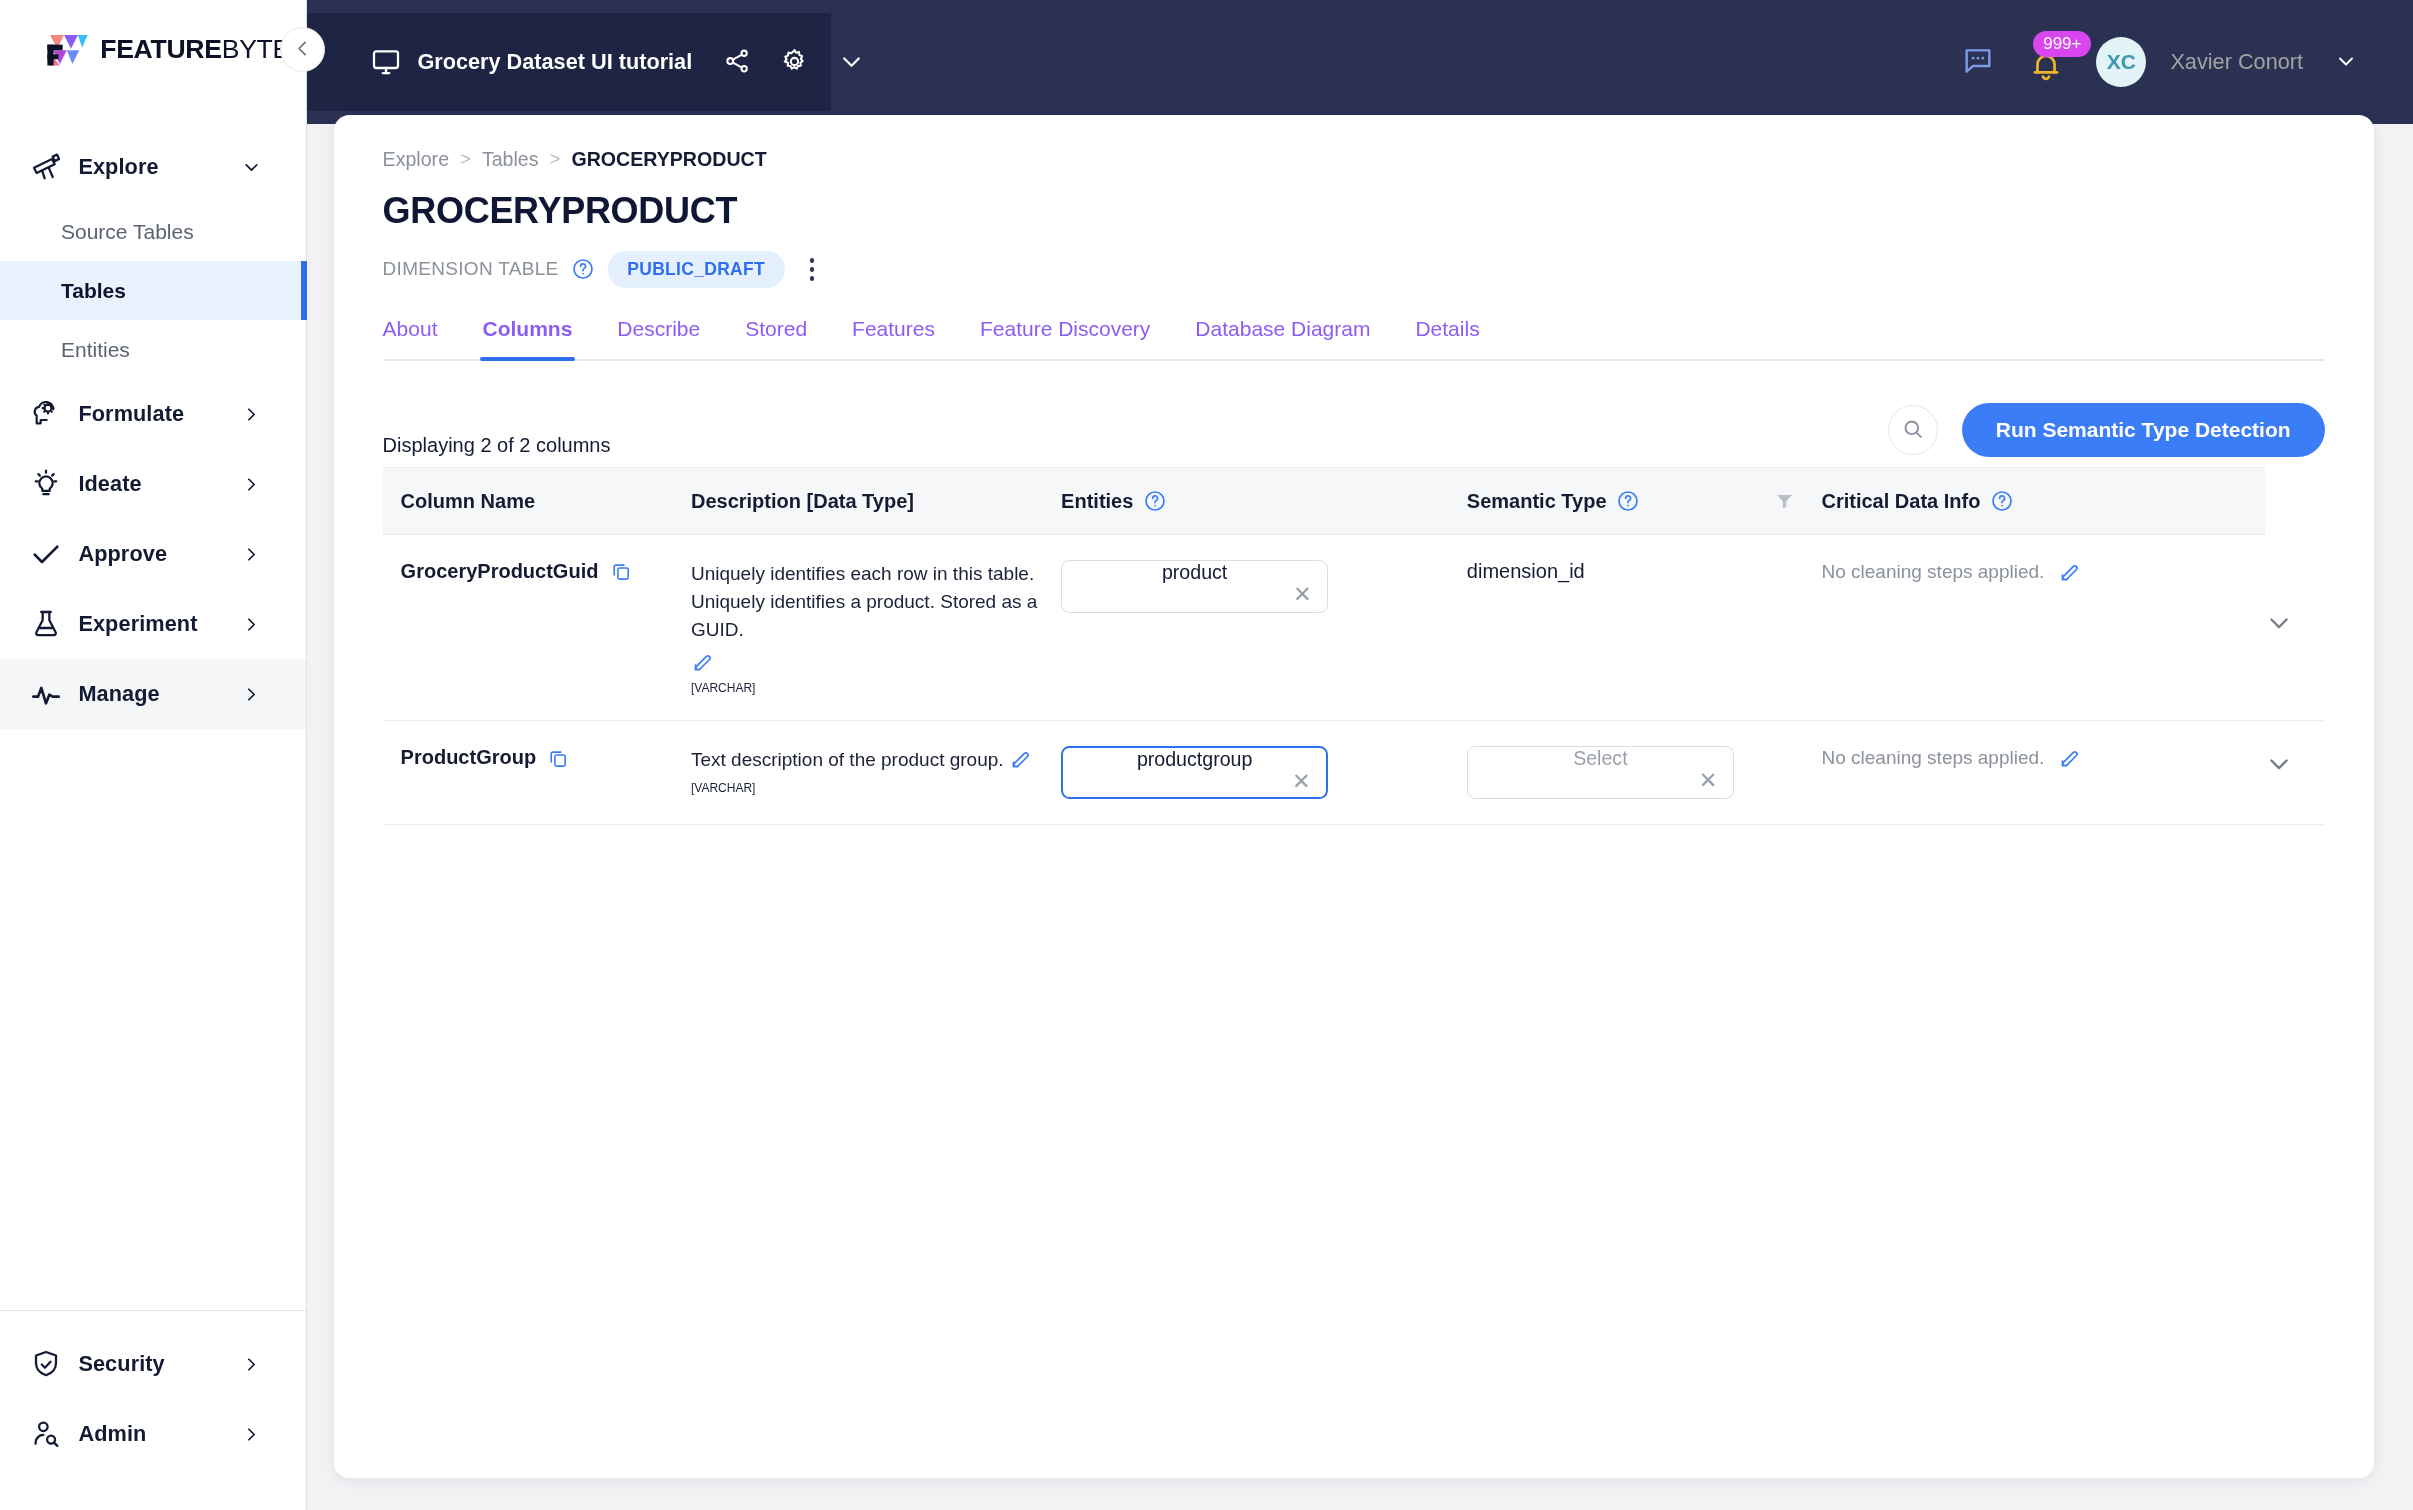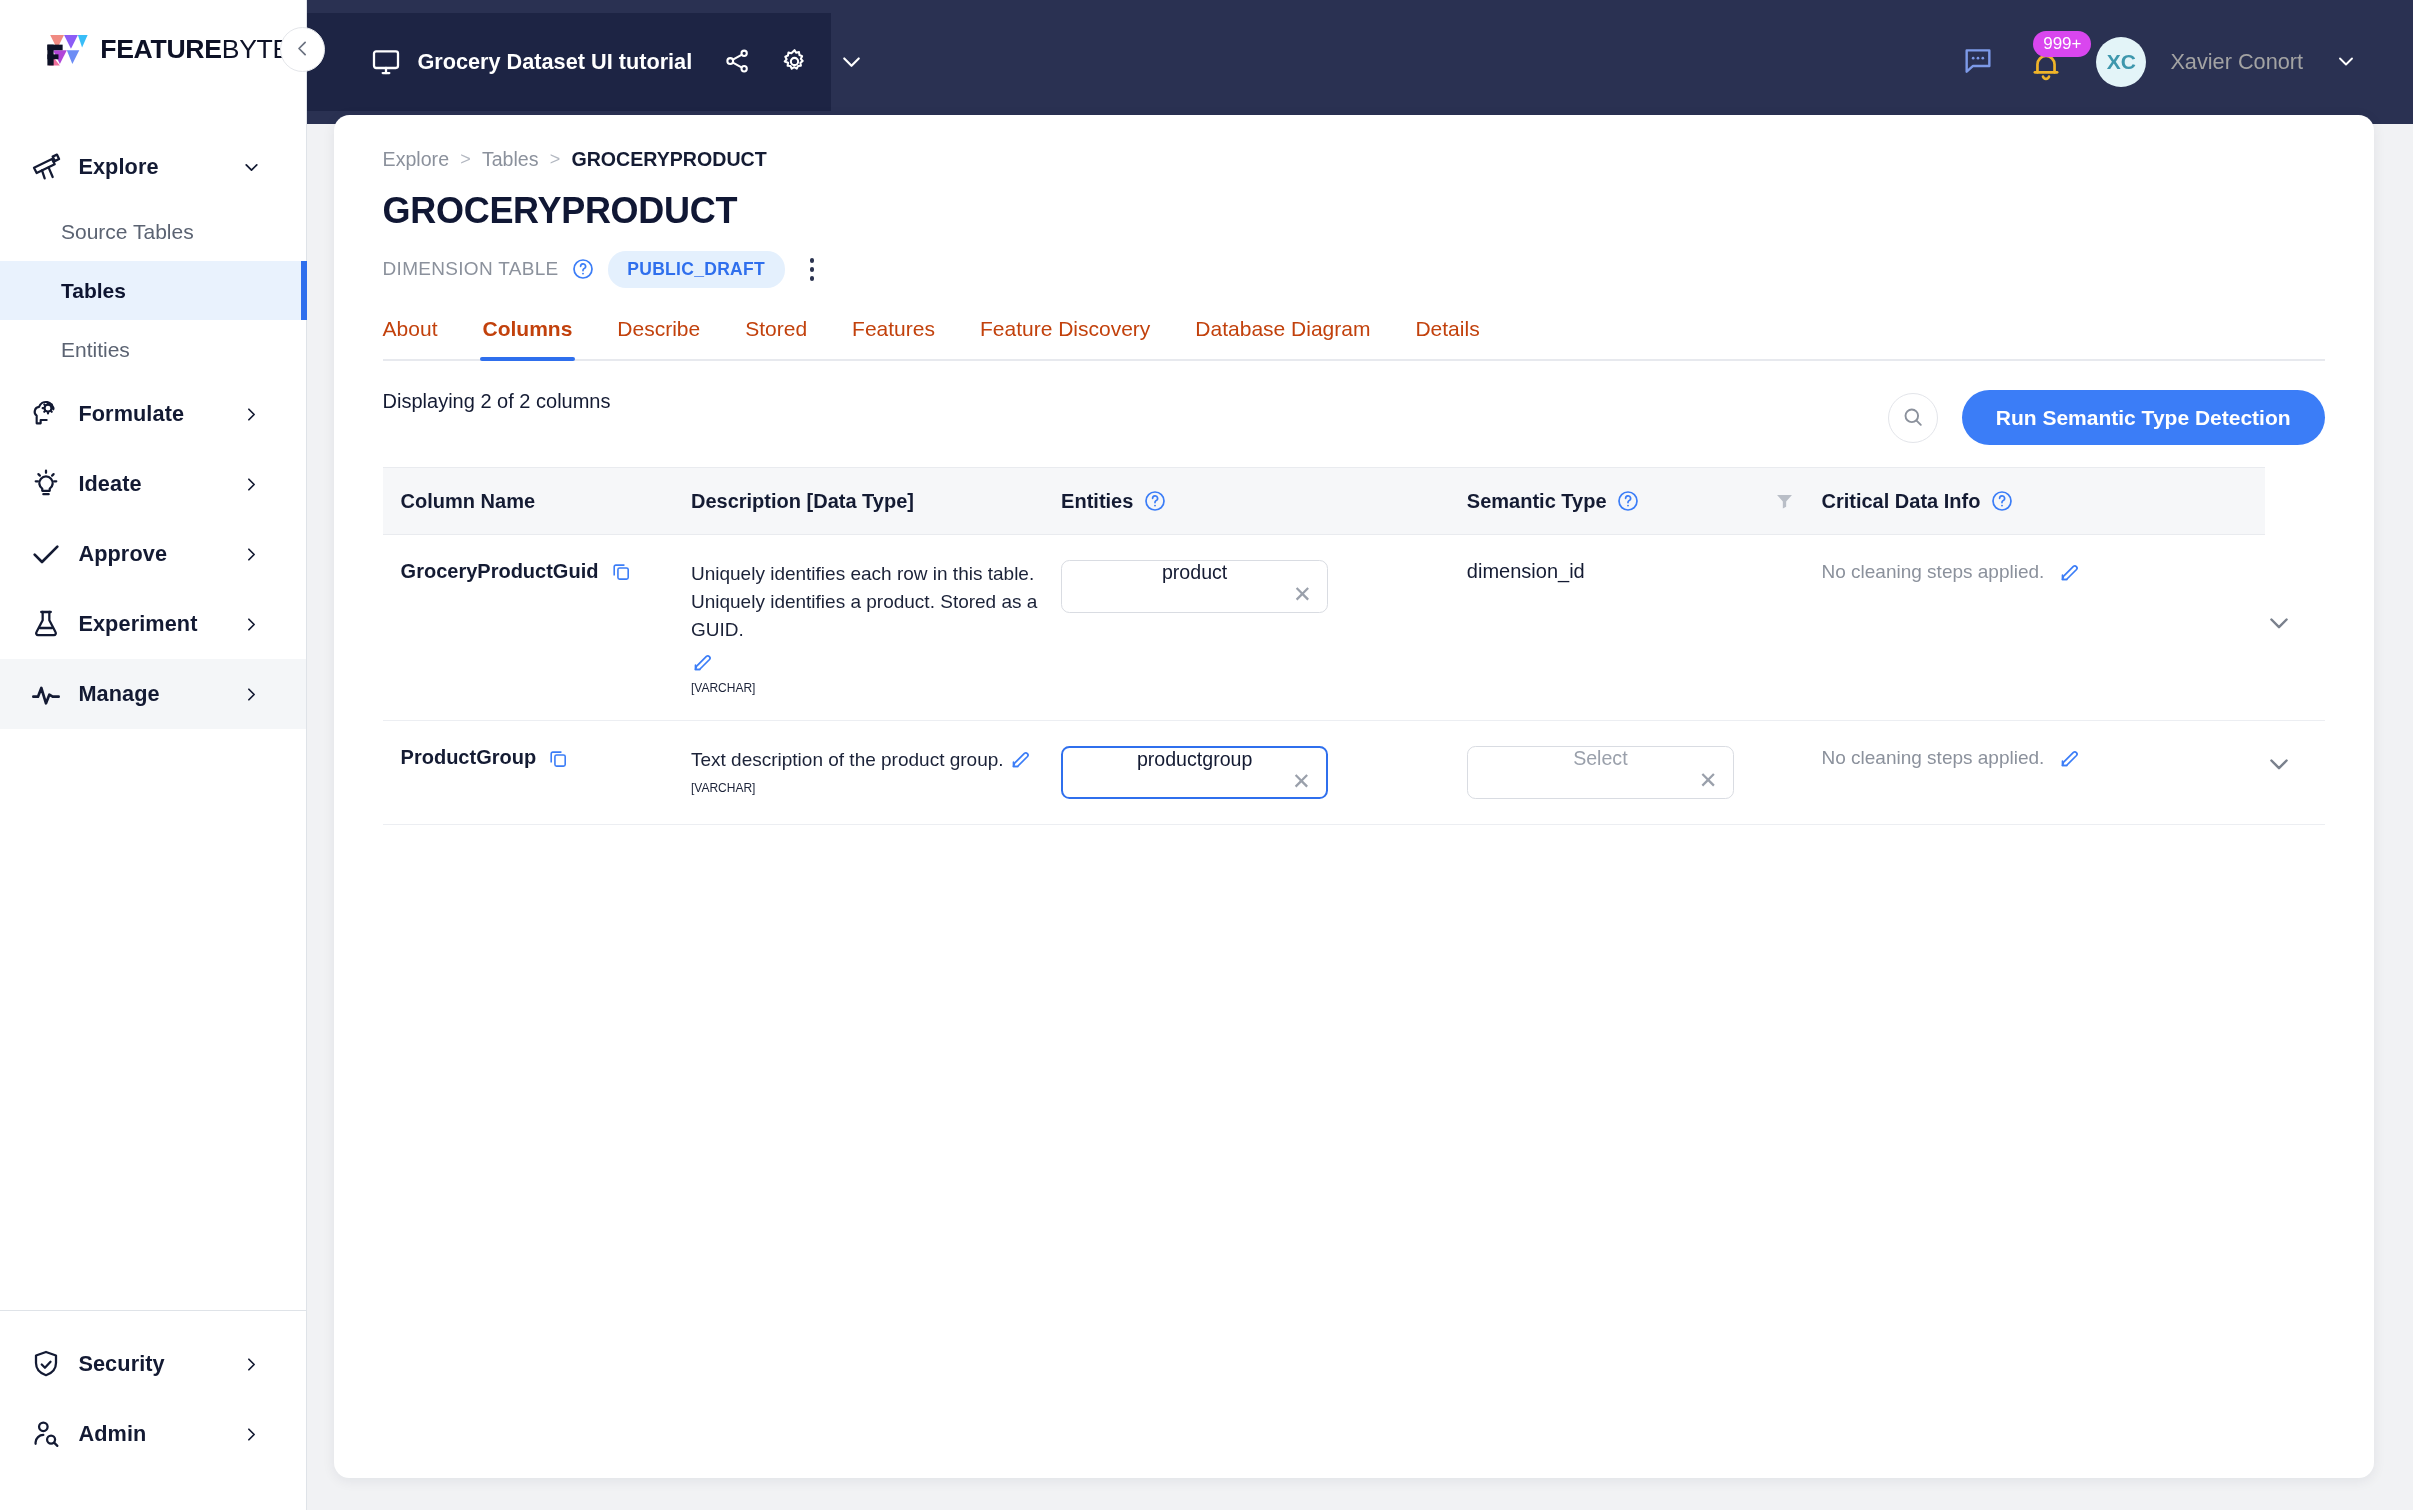--- a/index.html
+++ b/index.html
@@ -134,7 +134,7 @@
   
   .tabs { display: flex; align-items: flex-end; gap: 45px; margin-top: 29px; border-bottom: 2.1px solid #e7e9ee; }
   .tab {
-    font-size: 21px; color: #c2410c; padding-bottom: 18px;
+    font-size: 21px; color: #8b5cf6; padding-bottom: 18px;
     cursor: pointer; position: relative; white-space: nowrap;
   }
   .tab.active { font-weight: 700; }

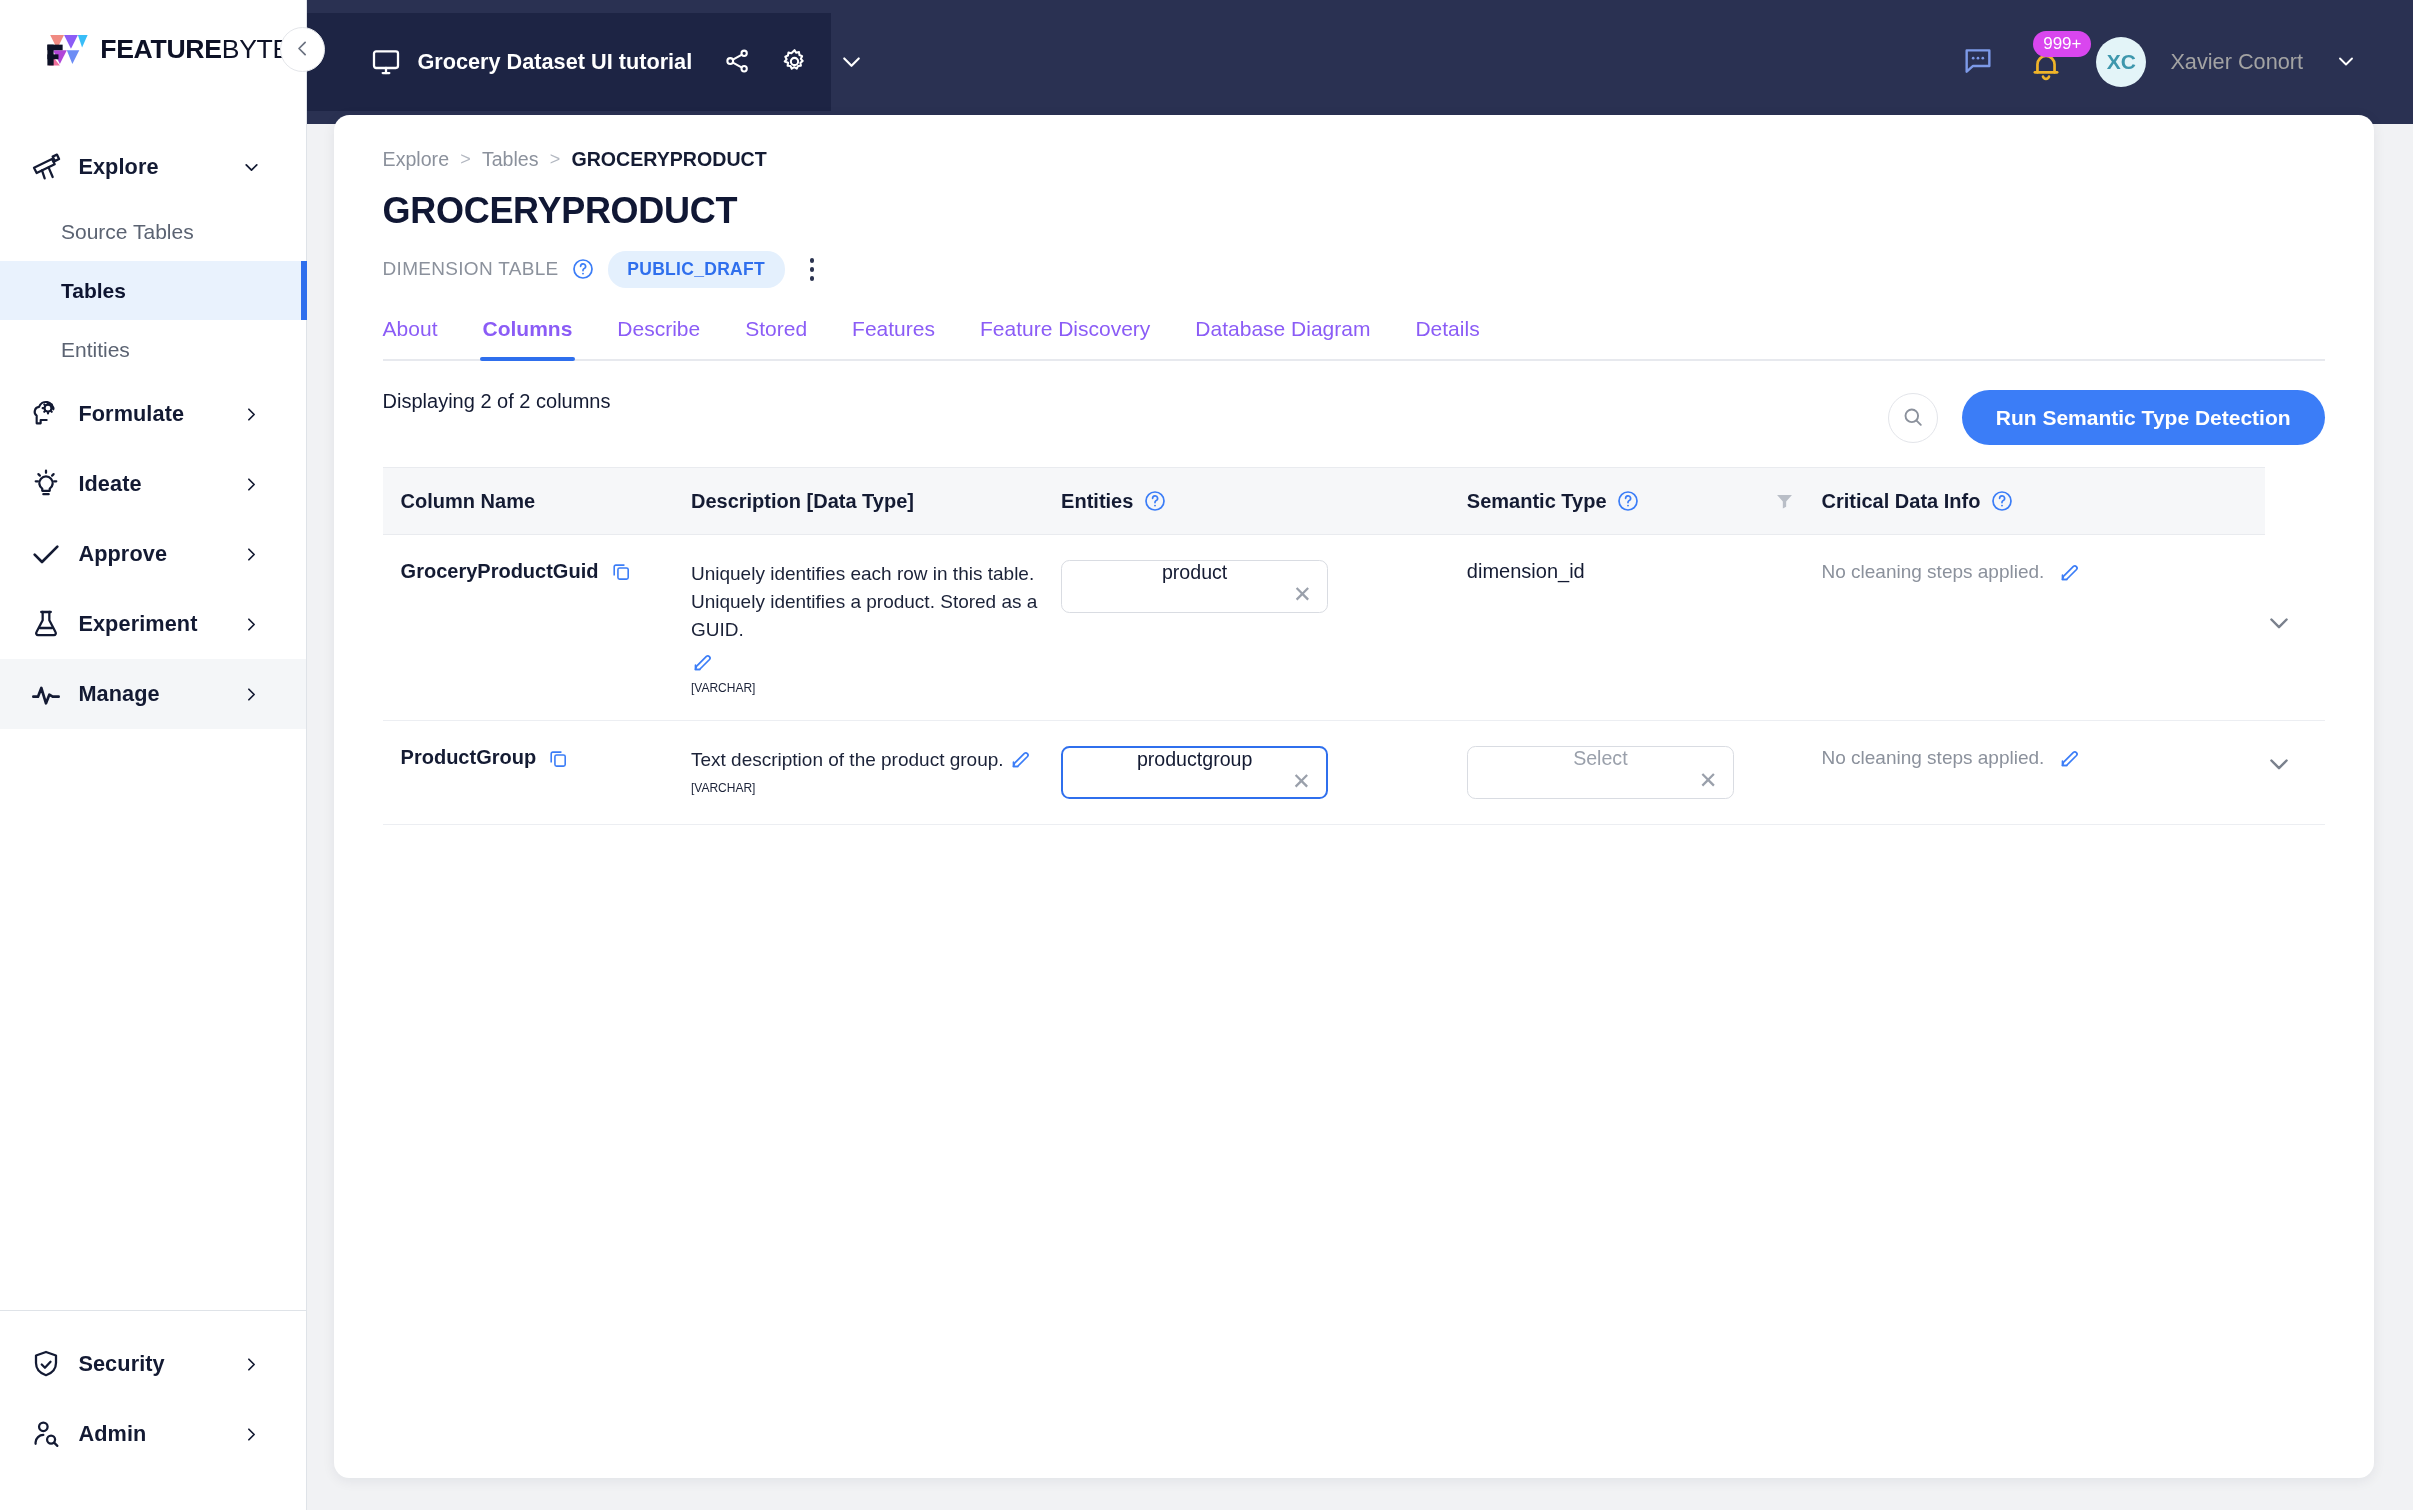--- a/index.html
+++ b/index.html
@@ -144,7 +144,7 @@
   }
 
   
-  .toolbar { display: flex; align-items: flex-start; margin-top: 29px; height: 67px; gap: 40px;}
+  .toolbar { display: flex; align-items: flex-end; margin-top: 29px; height: 67px; gap: 40px;}
   .displaying { font-size: 20px; color: #141b33; }
   .toolbar-right { margin-left: auto; display: flex; align-items: center; gap: 24px; }
   .circle-search {

